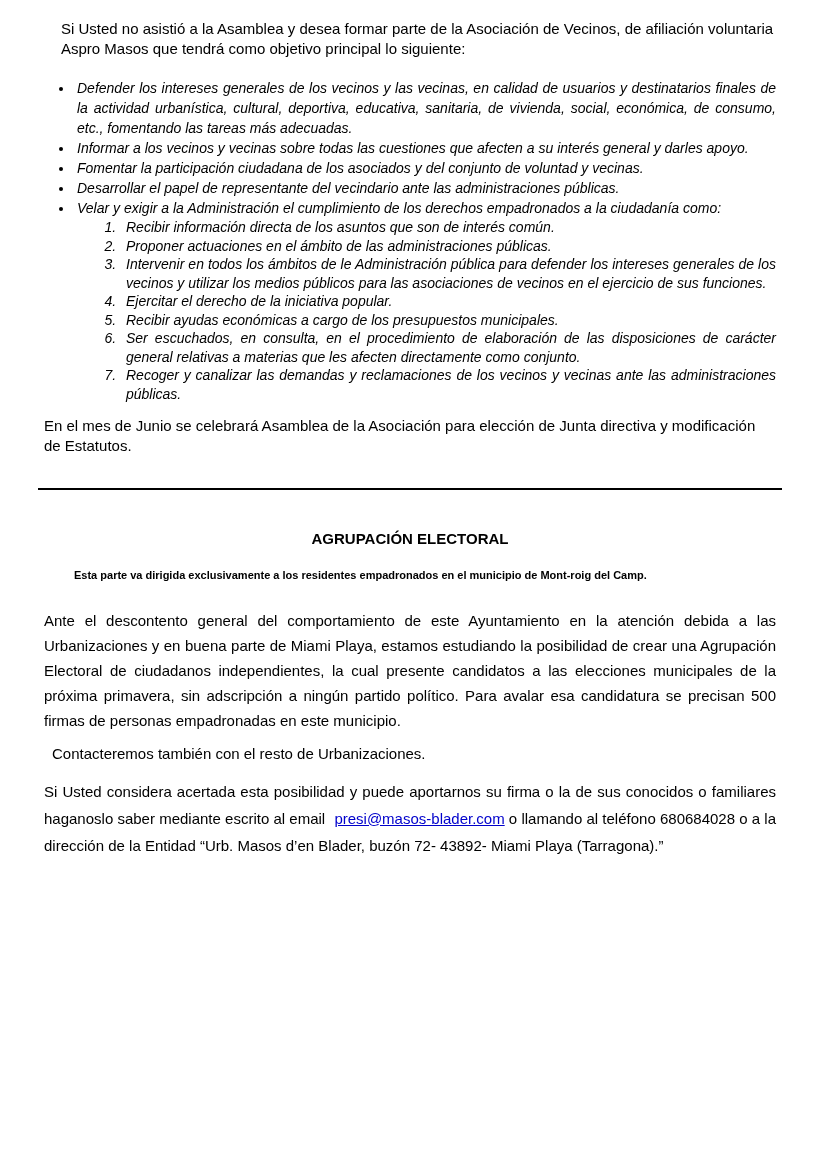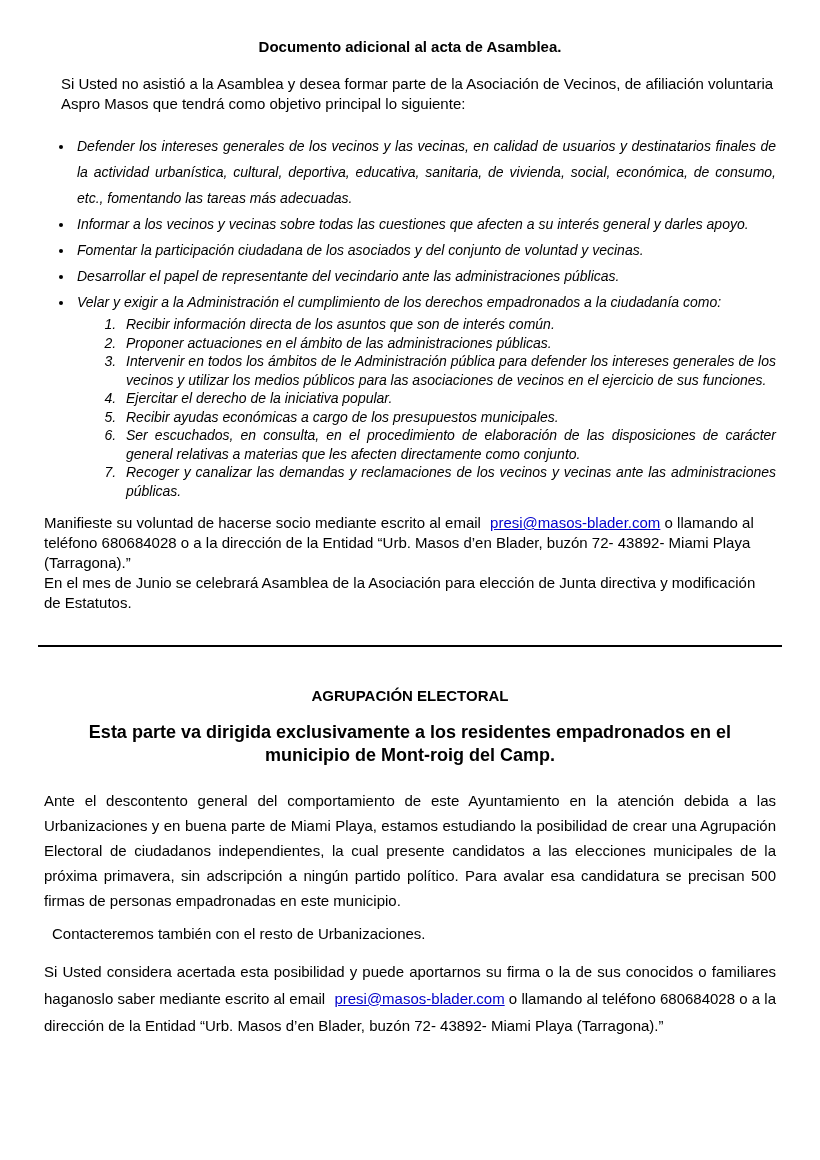--- a/index.html
+++ b/index.html
@@ -113,7 +113,6 @@
 
 <div class="page">
 
-  <h1 class="doc-title">Documento adicional al acta de Asamblea.</h1>
 
   <p class="intro">Si Usted no asistió a la Asamblea y desea formar parte de la Asociación de Vecinos, de afiliación voluntaria Aspro Masos que tendrá como objetivo principal lo siguiente:</p>
 

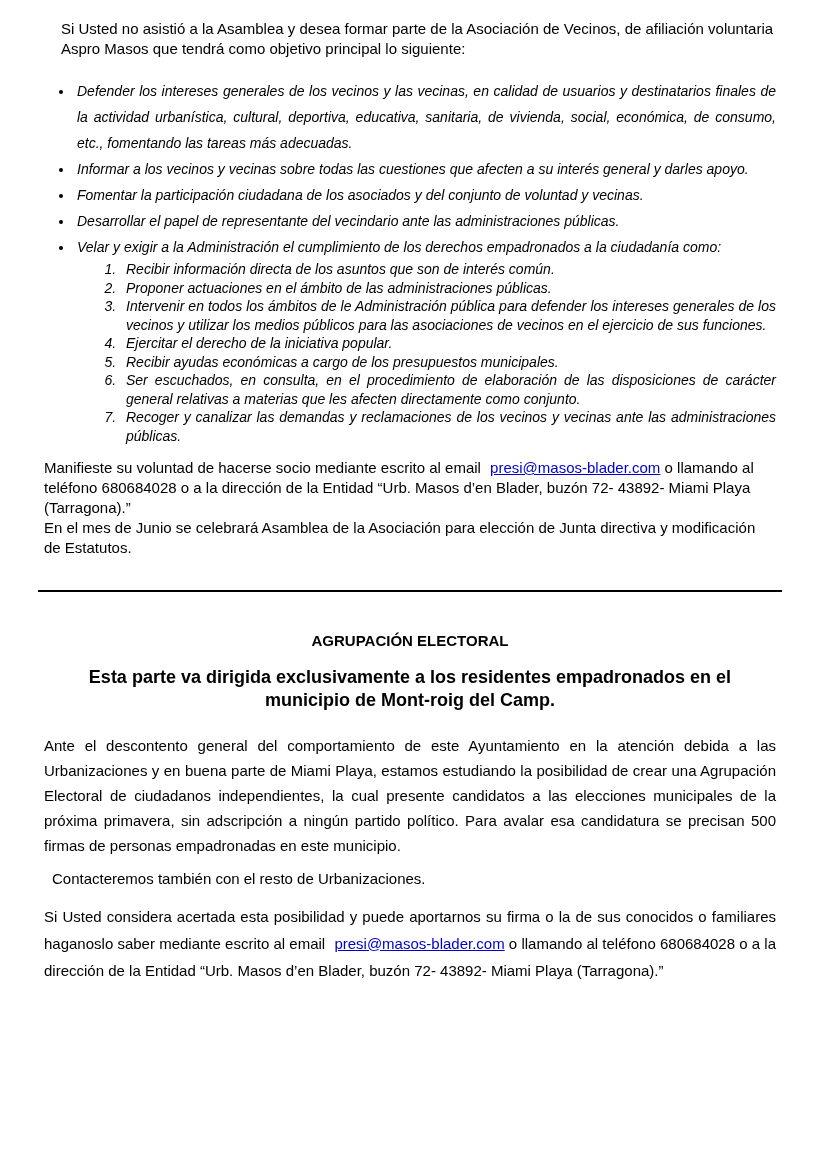--- a/index.html
+++ b/index.html
@@ -36,7 +36,7 @@
     padding-left: 30px;
     font-style: italic;
     font-size: 14px;
-    line-height: 26px;
+    line-height: 20px;
     text-align: justify;
   }
   ul.objectives > li {

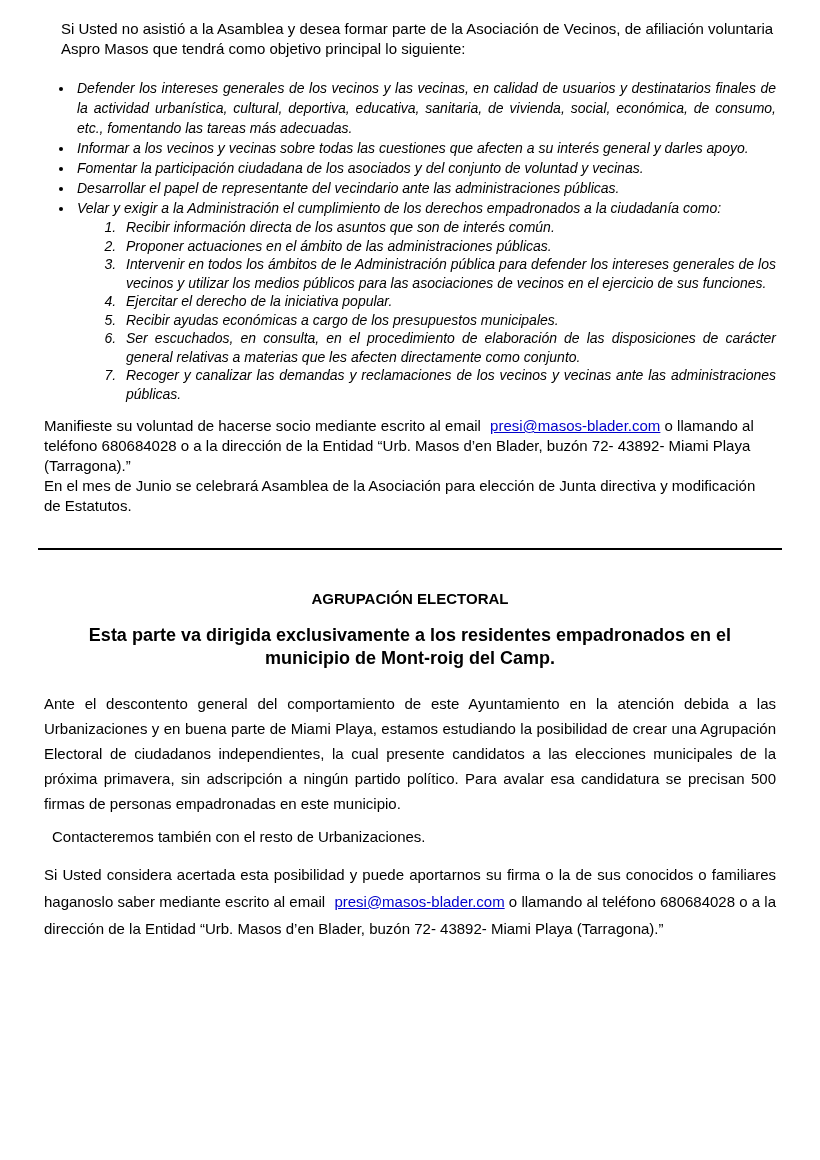--- a/index.html
+++ b/index.html
@@ -147,7 +147,6 @@
     </ol>
 
   <div class="contact-block">
-    <p><span>Manifieste su voluntad de hacerse socio mediante escrito al email </span><a class="email-link">presi@masos-blader.com</a><span> o llamando al teléfono 680684028 o a la dirección de la Entidad “Urb. Masos d’en Blader, buzón 72- 43892- Miami Playa (Tarragona).”</span></p>
     <p>En el mes de Junio se celebrará Asamblea de la Asociación para elección de Junta directiva y modificación de Estatutos.</p>
   </div>
 

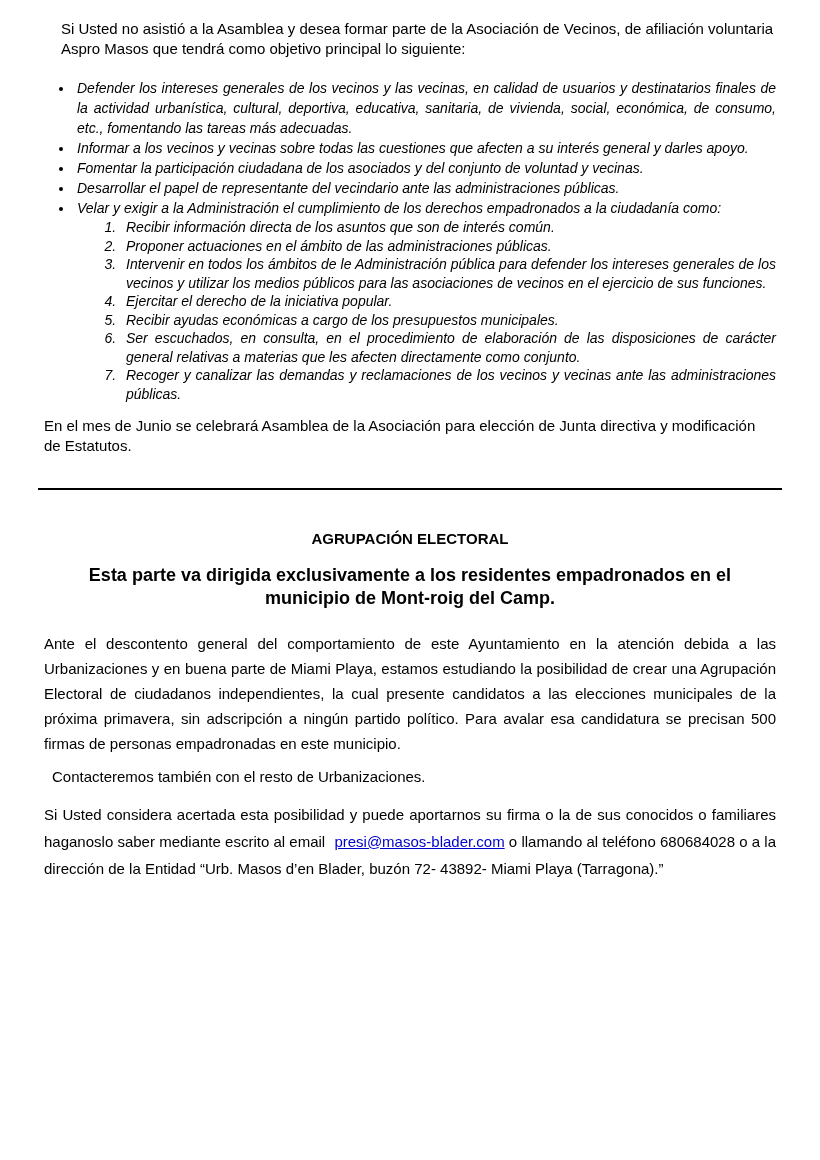--- a/index.html
+++ b/index.html
@@ -80,9 +80,9 @@
   }
   .s2-subheading {
     margin: 17px 30px 0 30px;
-    font-size: 18px;
+    font-size: 11px;
     font-weight: bold;
-    text-align: center;
+    text-align: left;
     line-height: 23px;
   }
   .s2-para {

